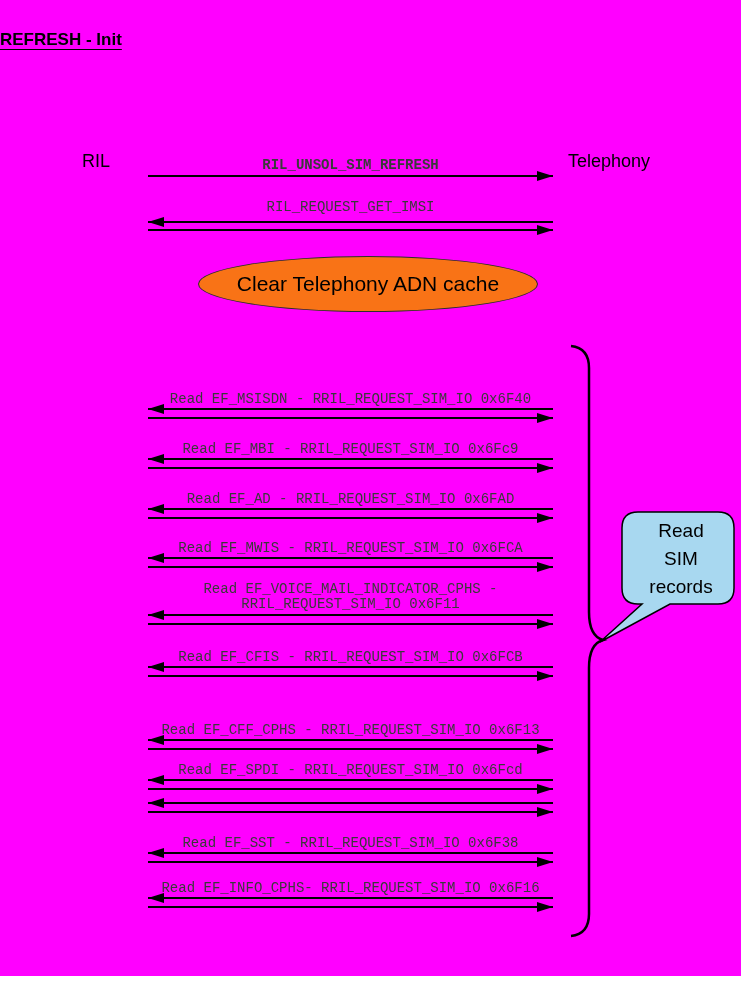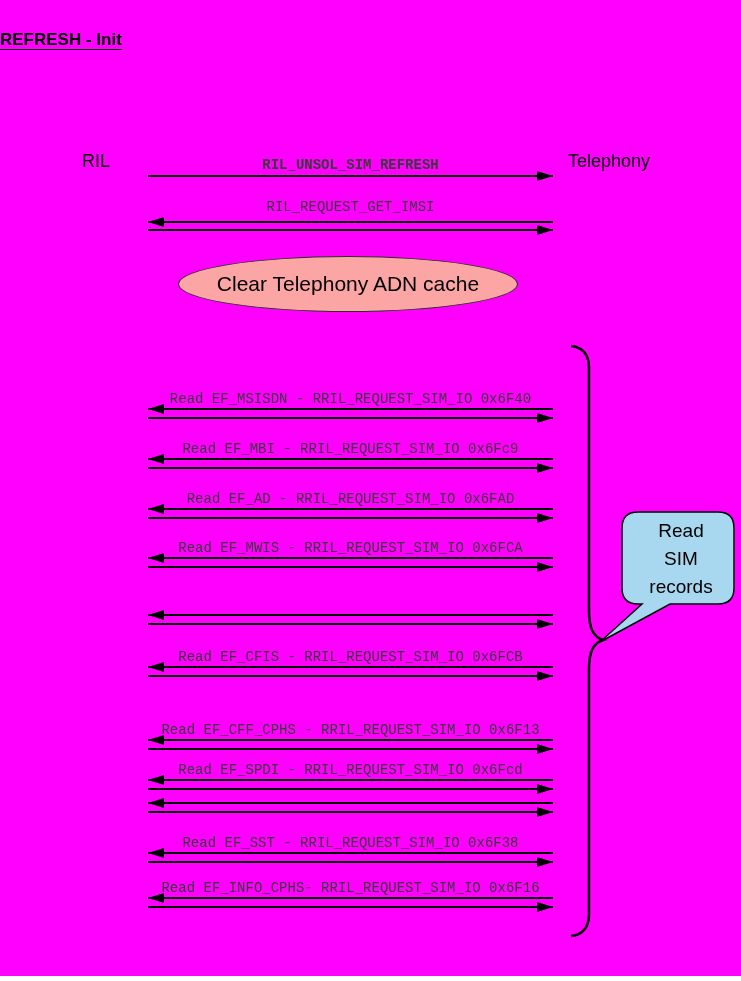--- a/index.html
+++ b/index.html
@@ -76,9 +76,9 @@
 
   .ellipse {
     position: absolute;
-    left: 178px; top: 256px;
+    left: 198px; top: 256px;
     width: 338px; height: 54px;
-    background: #fca5a5;
+    background: #f97316;
     border: 1px solid #2e2e2e;
     border-radius: 50%;
     display: flex;

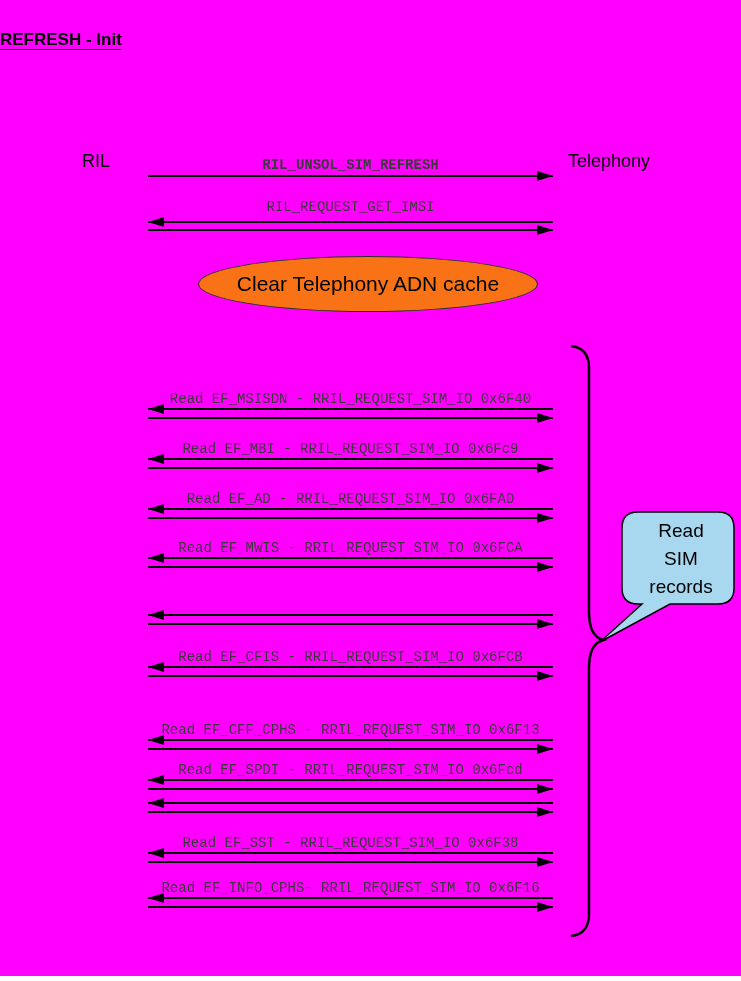--- a/index.html
+++ b/index.html
@@ -160,6 +160,7 @@
   </div>
 
   <div class="row read-row tall" style="top:582px; height:46px;">
+    <div class="msg-label">Read EF_VOICE_MAIL_INDICATOR_CPHS - RRIL_REQUEST_SIM_IO 0x6F11</div>
     <div class="line l-left"></div>
     <div class="line l-right"></div>
   </div>

